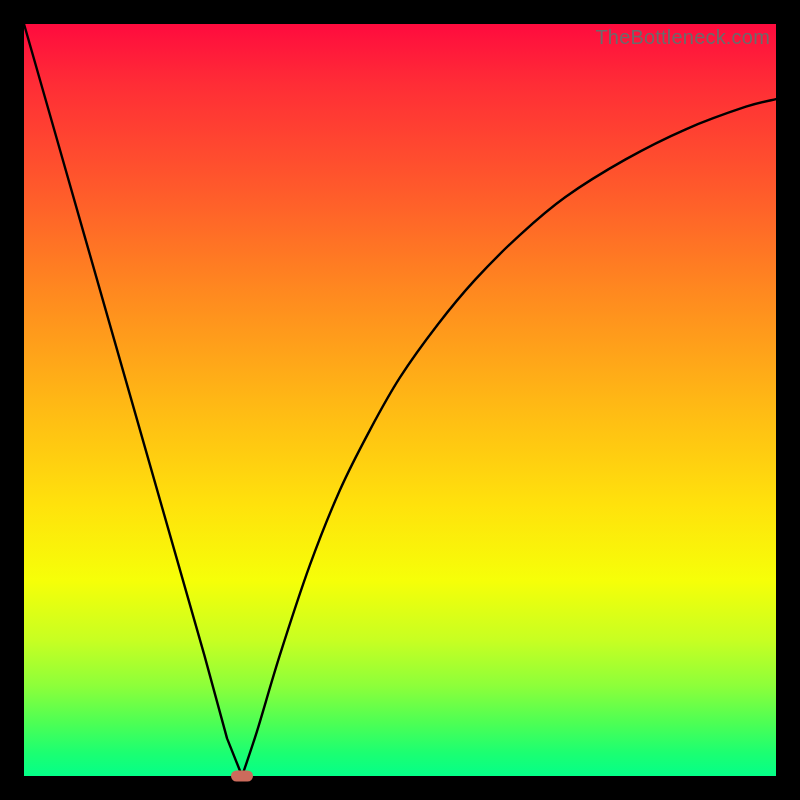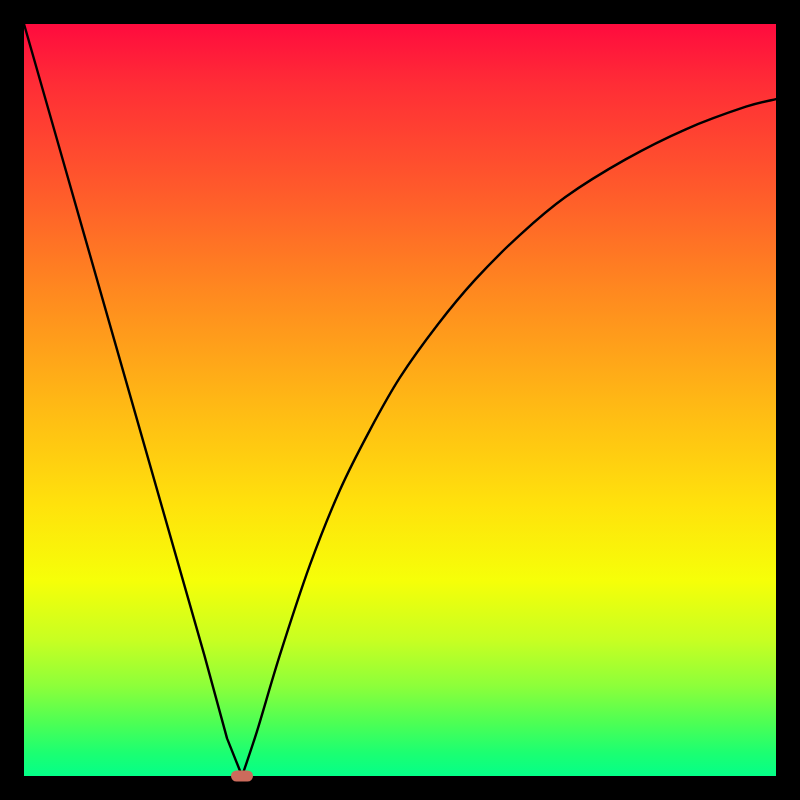--- a/index.html
+++ b/index.html
@@ -79,6 +79,7 @@
 <div class="frame">
   <div class="plot-area">
 
+    <div class="watermark">TheBottleneck.com</div>
 
     <svg class="curve" viewBox="0 0 752 752" preserveAspectRatio="none">
       <path d="M 0.00 0.00 L 30.08 105.28 L 60.16 210.56 L 90.24 315.84 L 120.32 421.12 L 150.40 526.40 L 180.48 631.68 L 203.04 714.40 L 218.08 752.00"></path>

